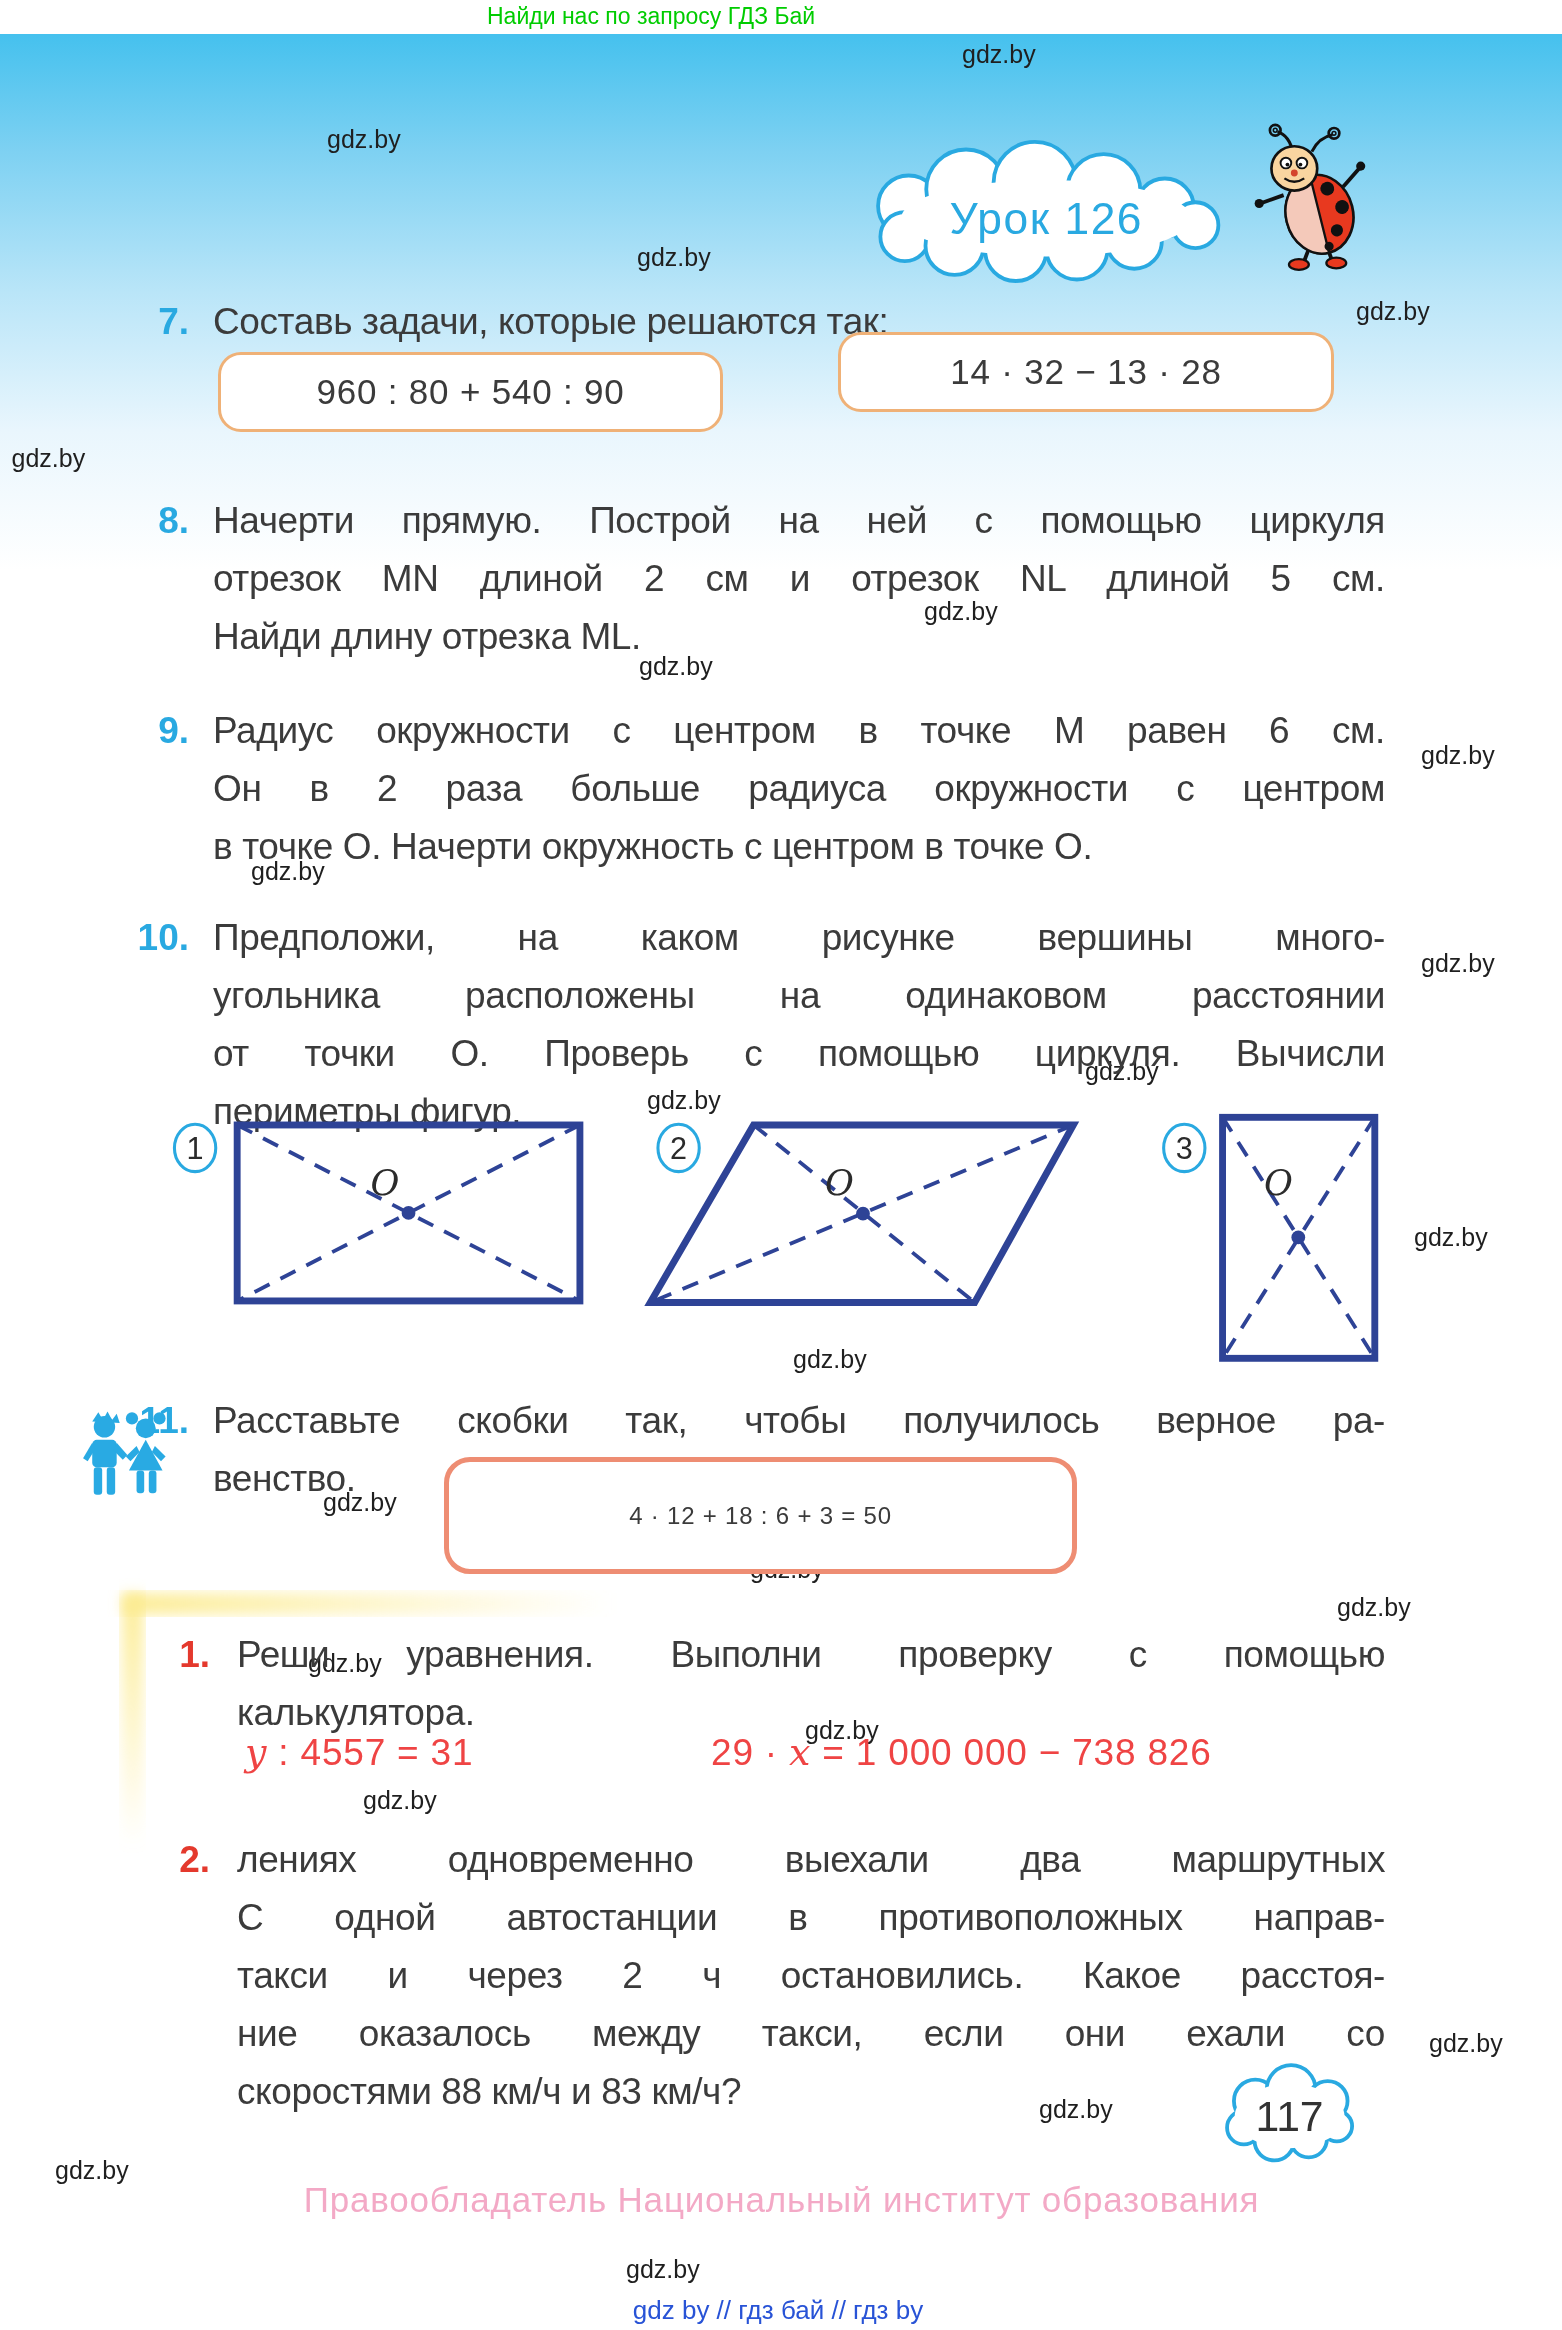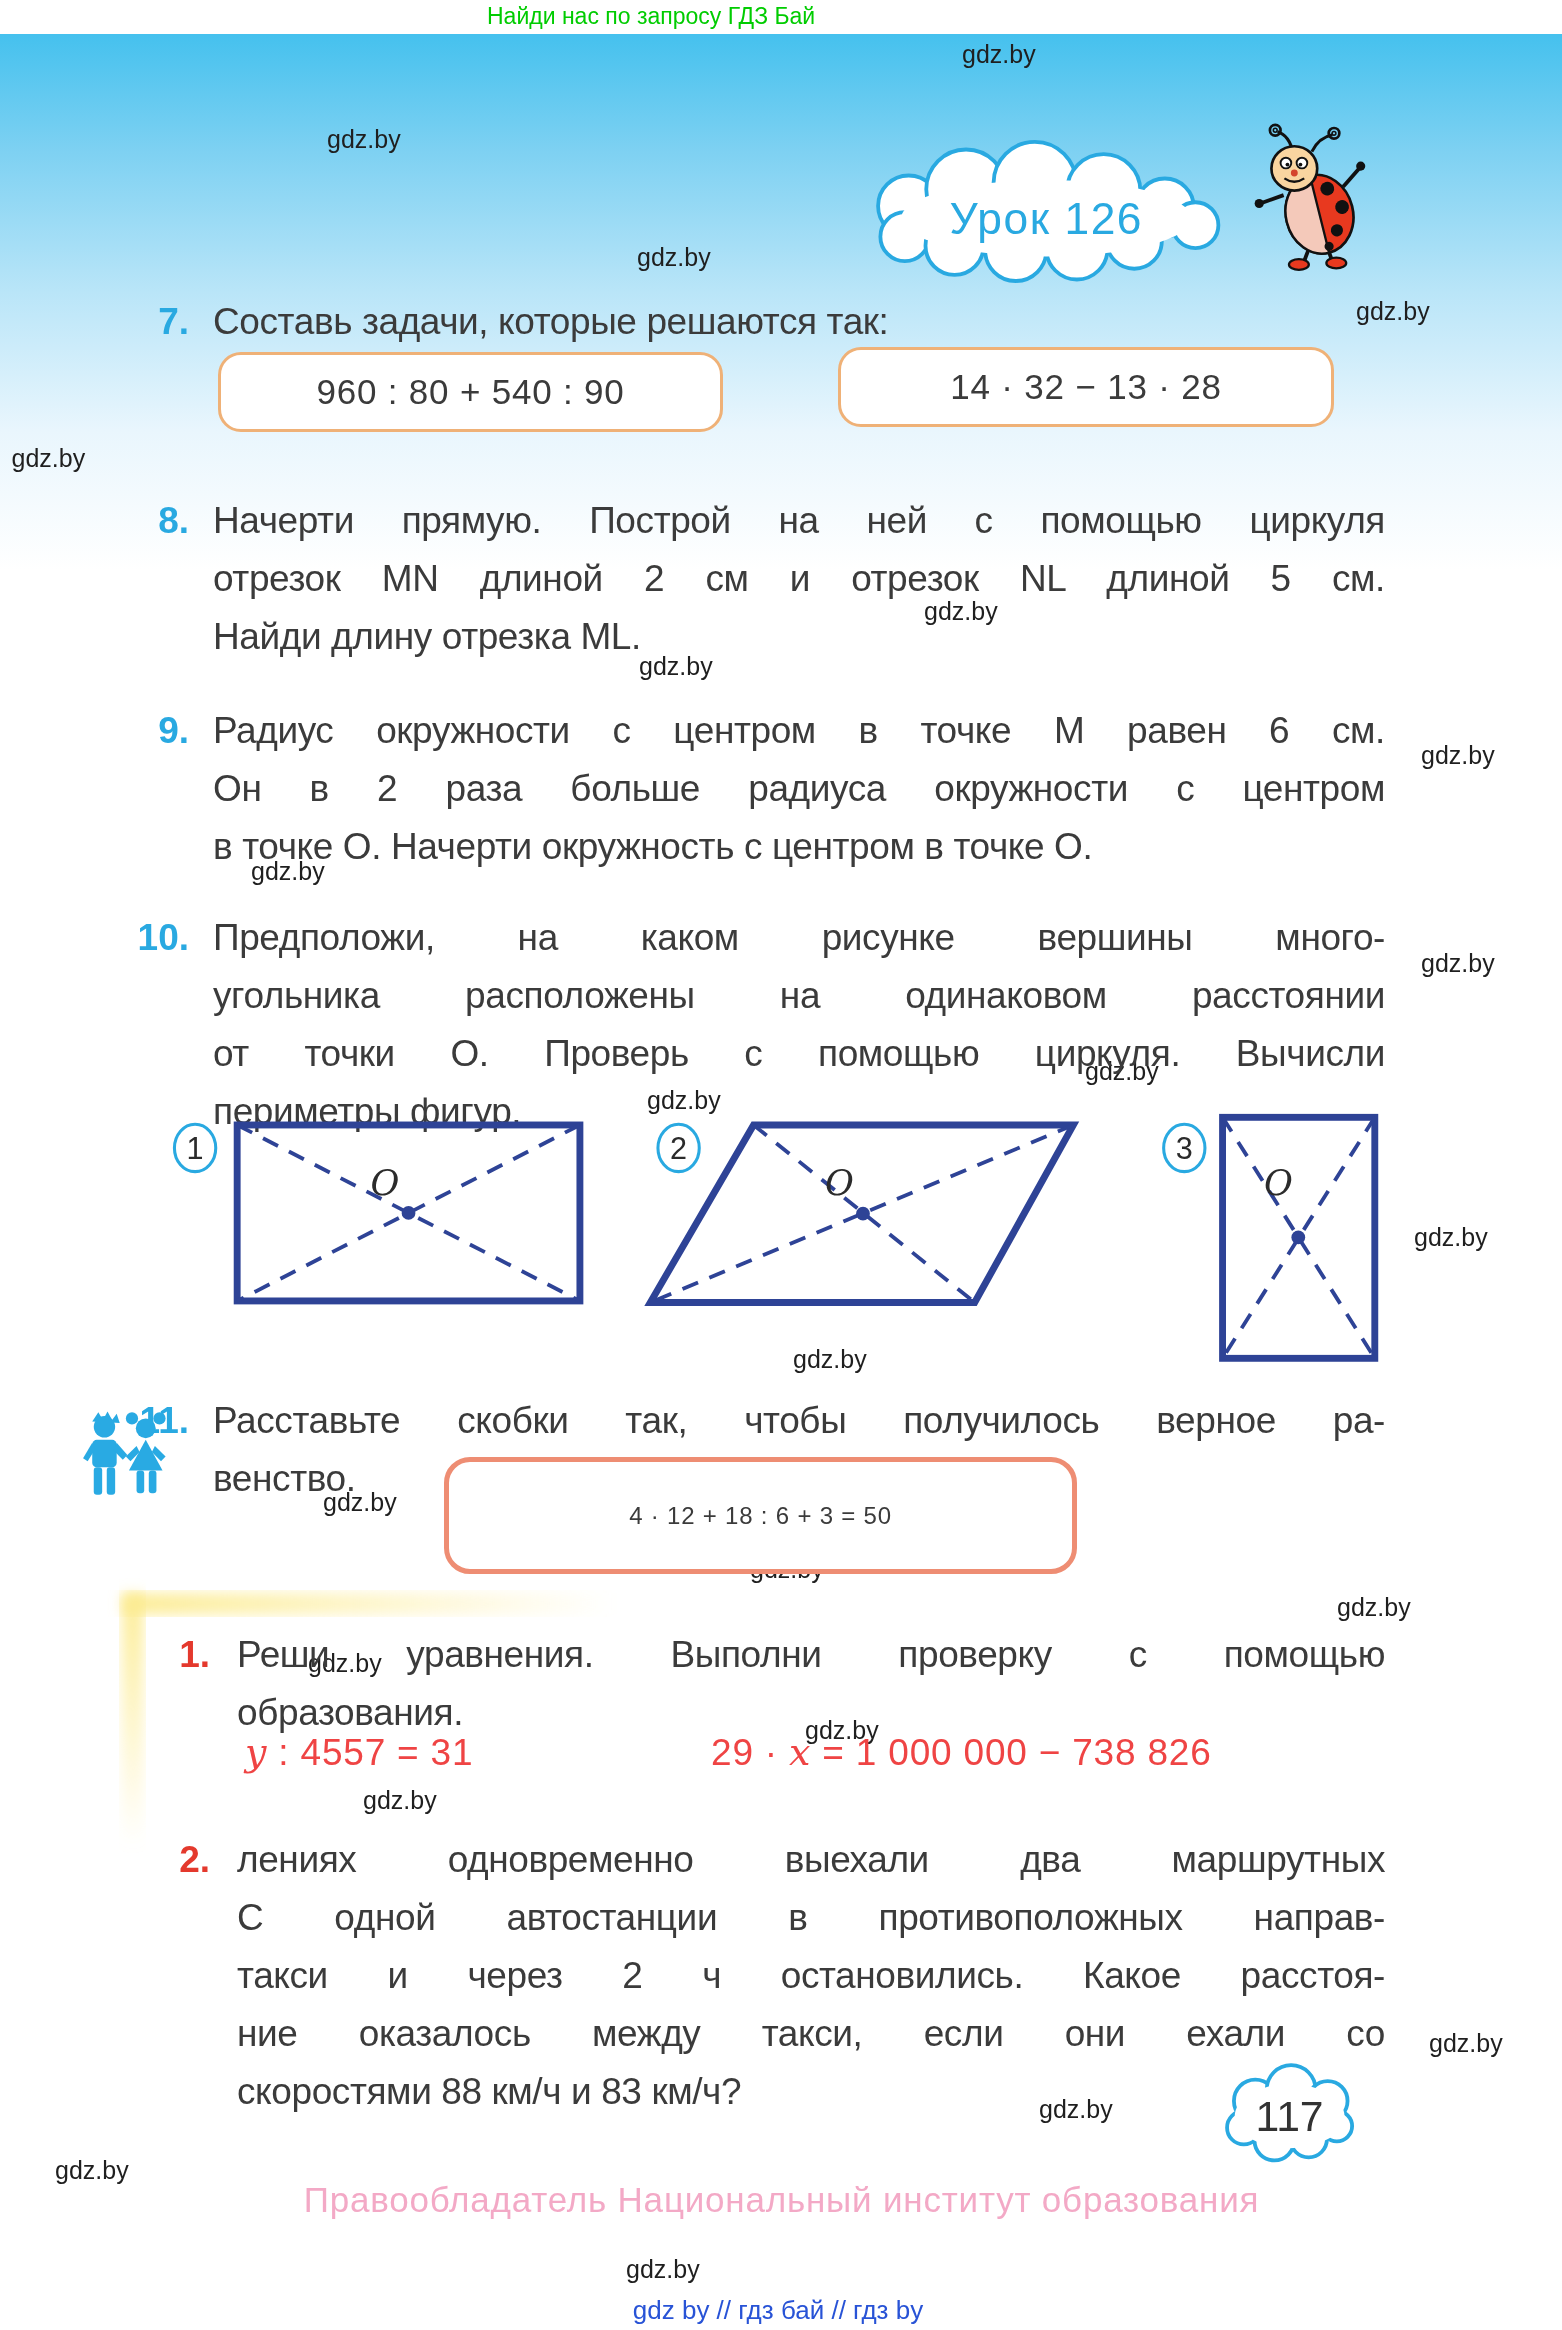--- a/index.html
+++ b/index.html
@@ -129,7 +129,7 @@
   <div class="exprbox" style="left:218px;top:352px;width:499px;height:74px">
     <span>960 : 80 + 540 : 90</span>
   </div>
-  <div class="exprbox" style="left:838px;top:347px;width:490px;height:74px">
+  <div class="exprbox" style="left:838px;top:332px;width:490px;height:74px">
     <span>14 · 32 − 13 · 28</span>
   </div>
 

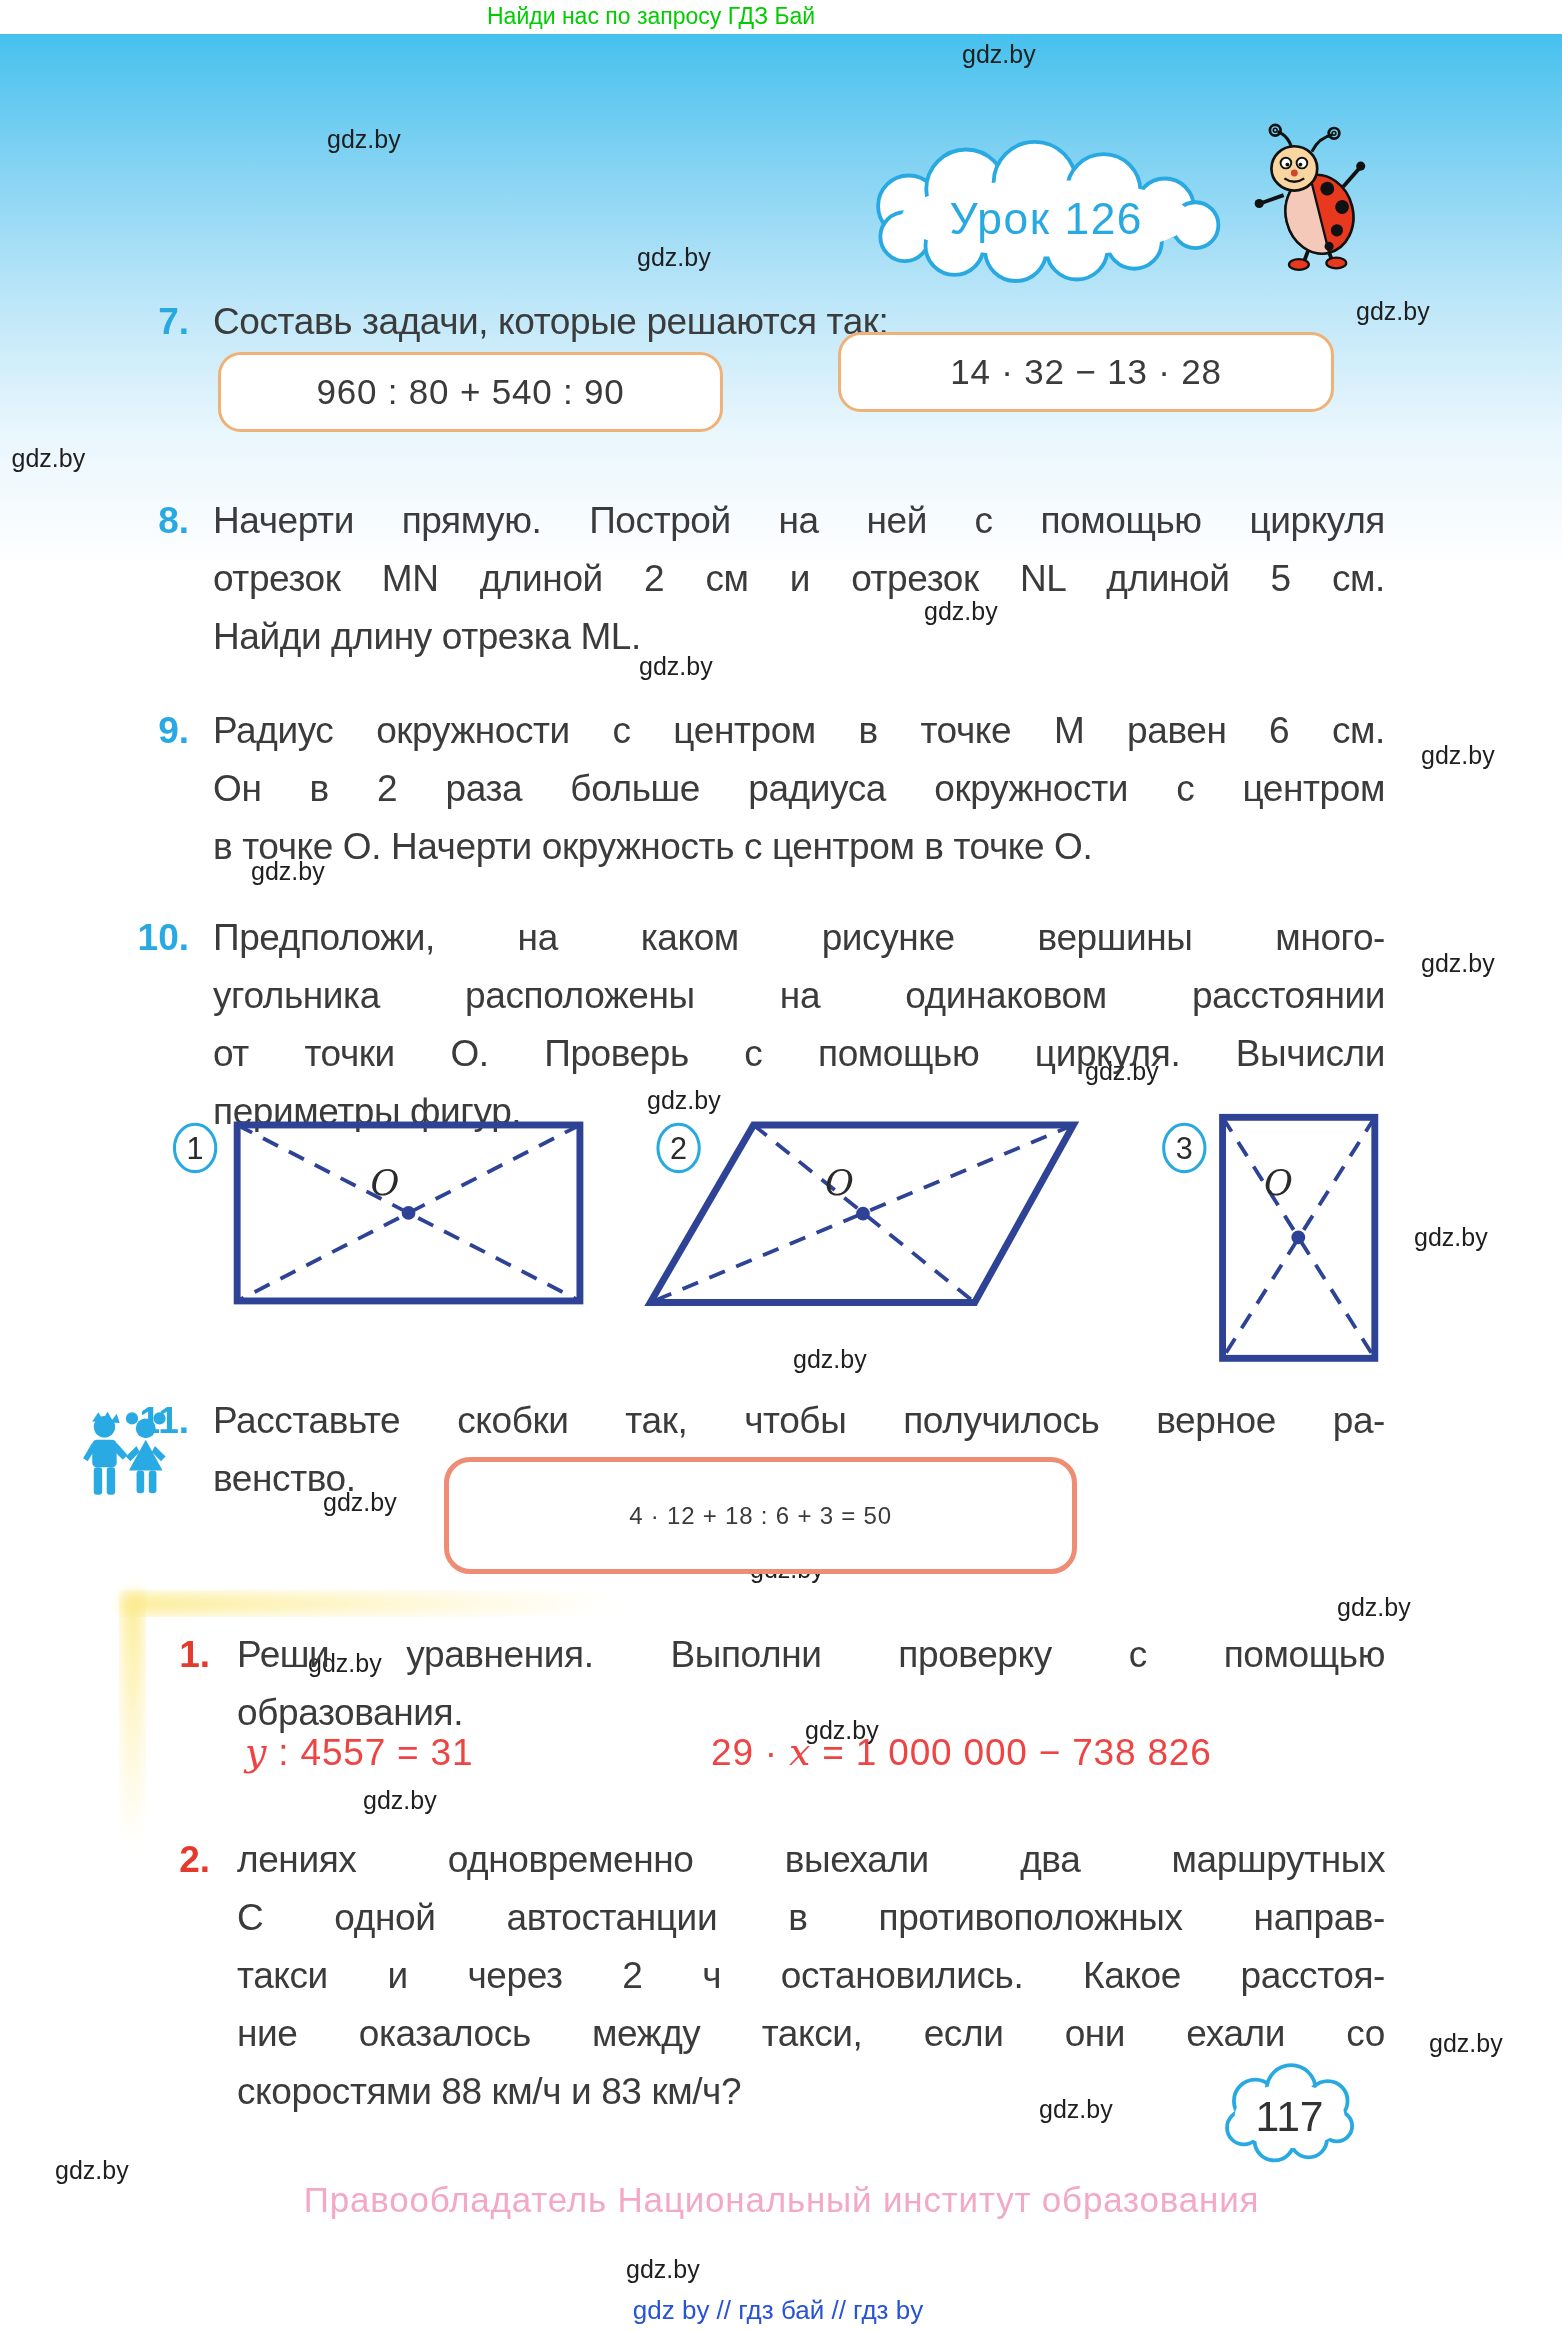--- a/index.html
+++ b/index.html
@@ -252,7 +252,7 @@
   <div class="pnum red" style="top:1626px">1.</div>
   <div class="ptext hw" style="top:1626px">
     <div class="line">Реши уравнения. Выполни проверку с помощью</div>
-    <div class="line">образования.</div>
+    <div class="line">калькулятора.</div>
   </div>
 
   <div class="eq" style="left:245px;top:1730px">

